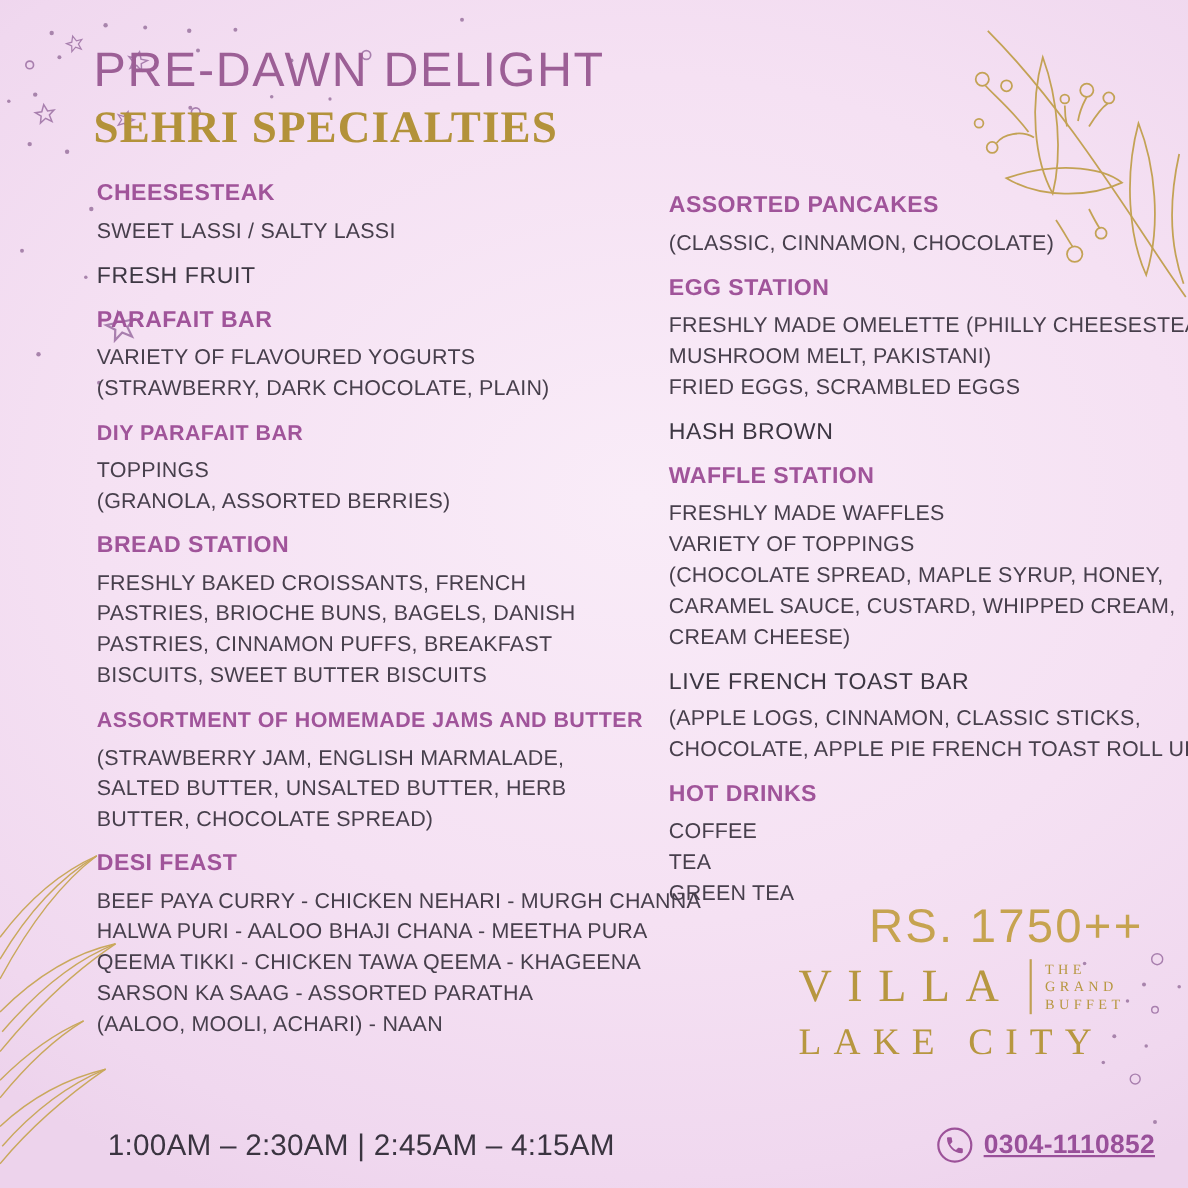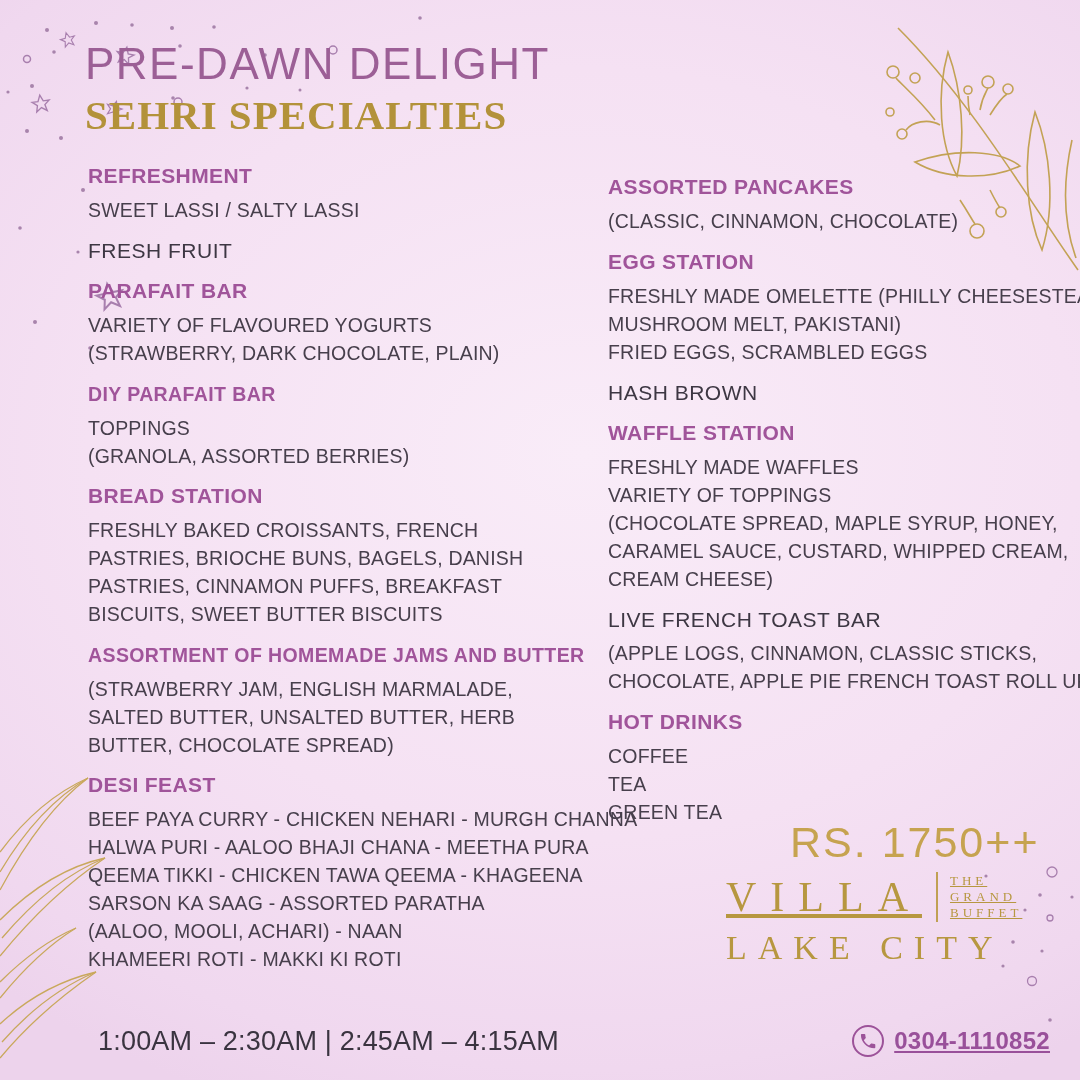--- a/index.html
+++ b/index.html
@@ -171,7 +171,7 @@
 
   <div class="col col-left">
       <section class="menu-section style-main">
-        <div class="sec-title">REFRESHMENT</div>
+        <div class="sec-title">CHEESESTEAK</div>
         <div class="sec-item">SWEET LASSI / SALTY LASSI</div>
       </section>
       <section class="menu-section style-plain">

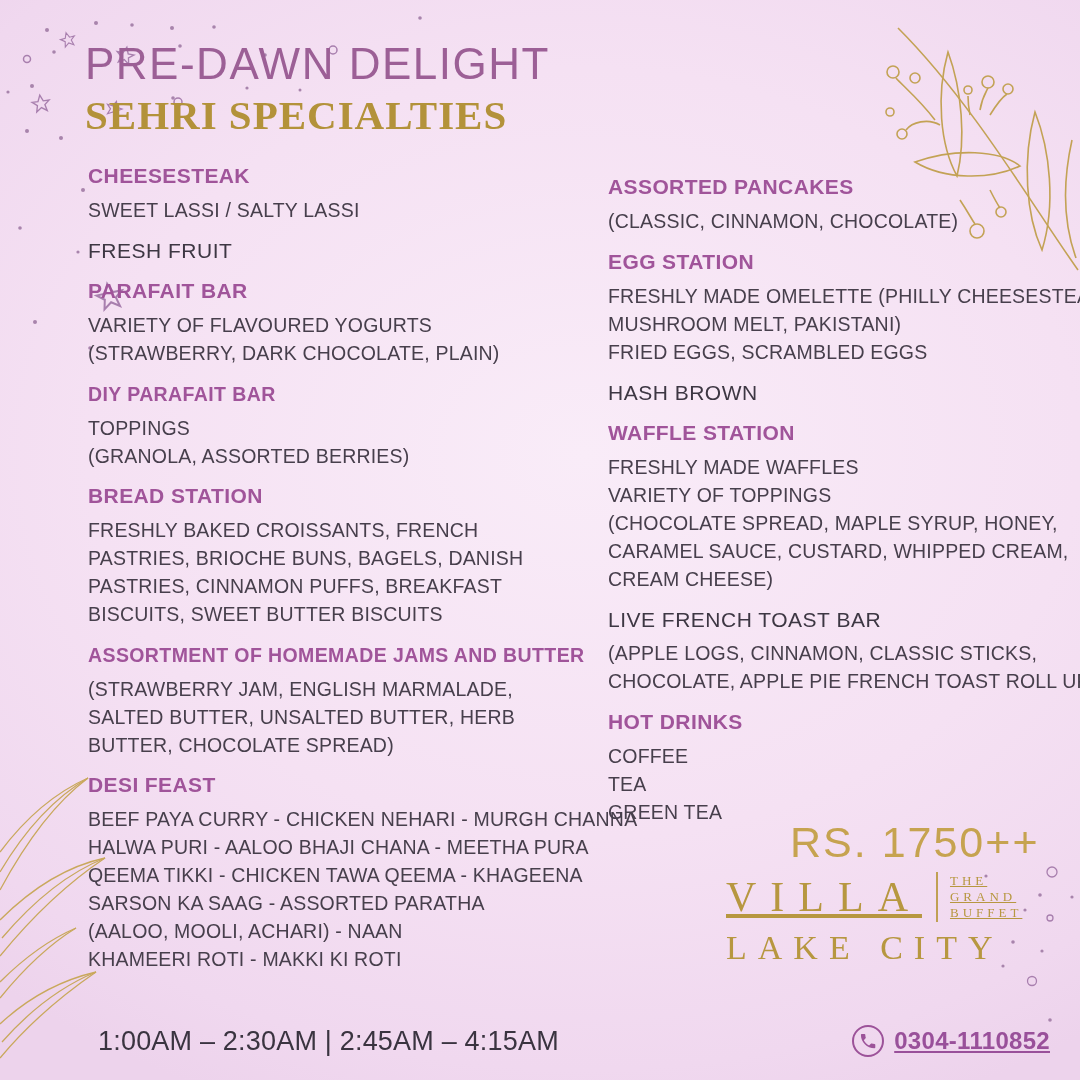--- a/index.html
+++ b/index.html
@@ -43,7 +43,7 @@
     color:#c6a350;letter-spacing:2px;
   }
   .brand{position:absolute;left:726px;top:872px;color:#b79740;font-family:"Liberation Serif", serif;}
-  .brand-row{display:flex;align-items:center;text-decoration:underline;}
+  .brand-row{display:flex;align-items:center;}
   .brand-villa{font-size:42px;letter-spacing:14px;line-height:1;}
   .brand-divider{width:2px;height:50px;background:#c0a054;margin:0 12px 0 0;}
   .brand-tagline{font-size:13px;letter-spacing:4px;line-height:16px;}

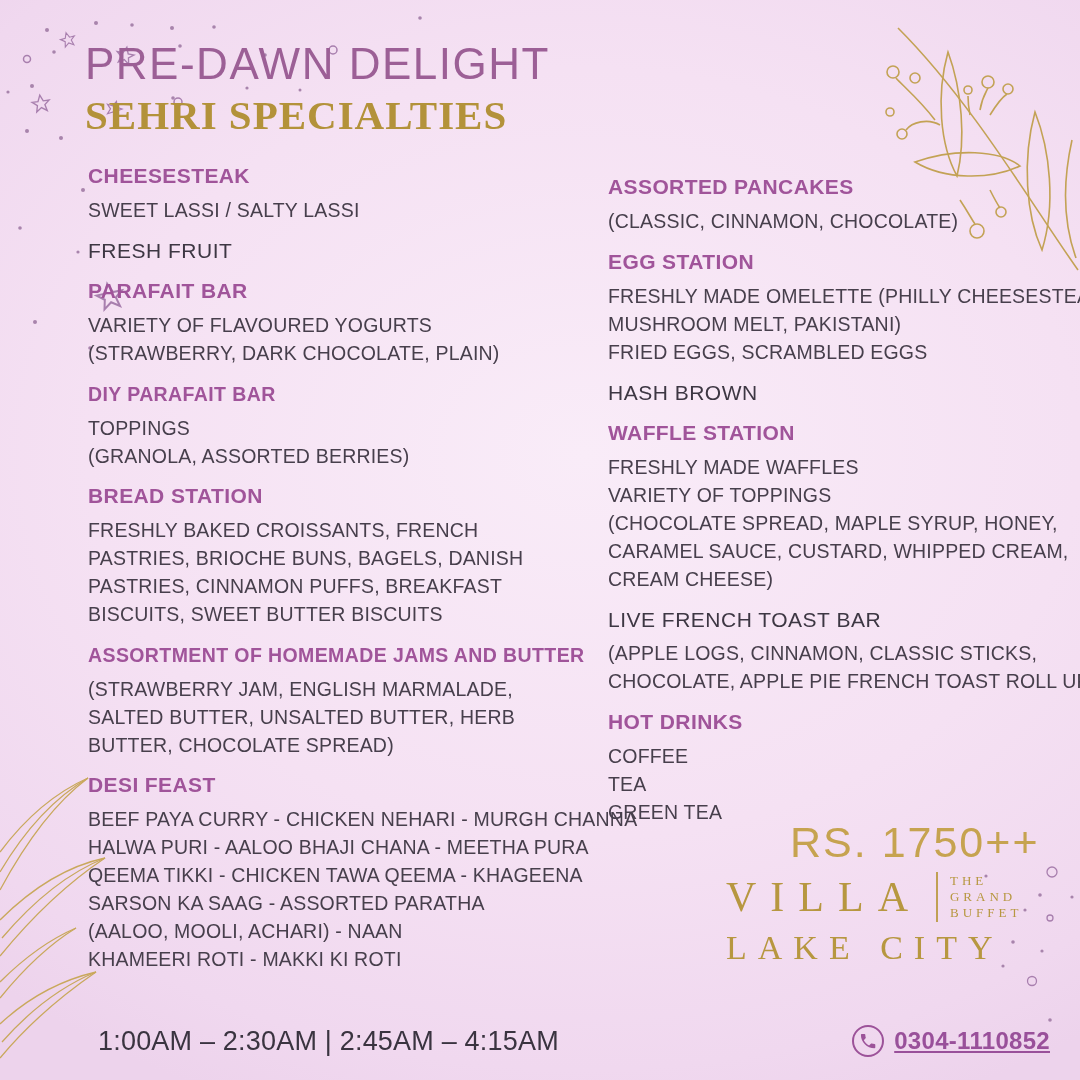--- a/index.html
+++ b/index.html
@@ -207,7 +207,6 @@
         <div class="sec-item">QEEMA TIKKI - CHICKEN TAWA QEEMA - KHAGEENA</div>
         <div class="sec-item">SARSON KA SAAG - ASSORTED PARATHA</div>
         <div class="sec-item">(AALOO, MOOLI, ACHARI) - NAAN</div>
-        <div class="sec-item">KHAMEERI ROTI - MAKKI KI ROTI</div>
       </section>
     </div>
   <div class="col col-right">

